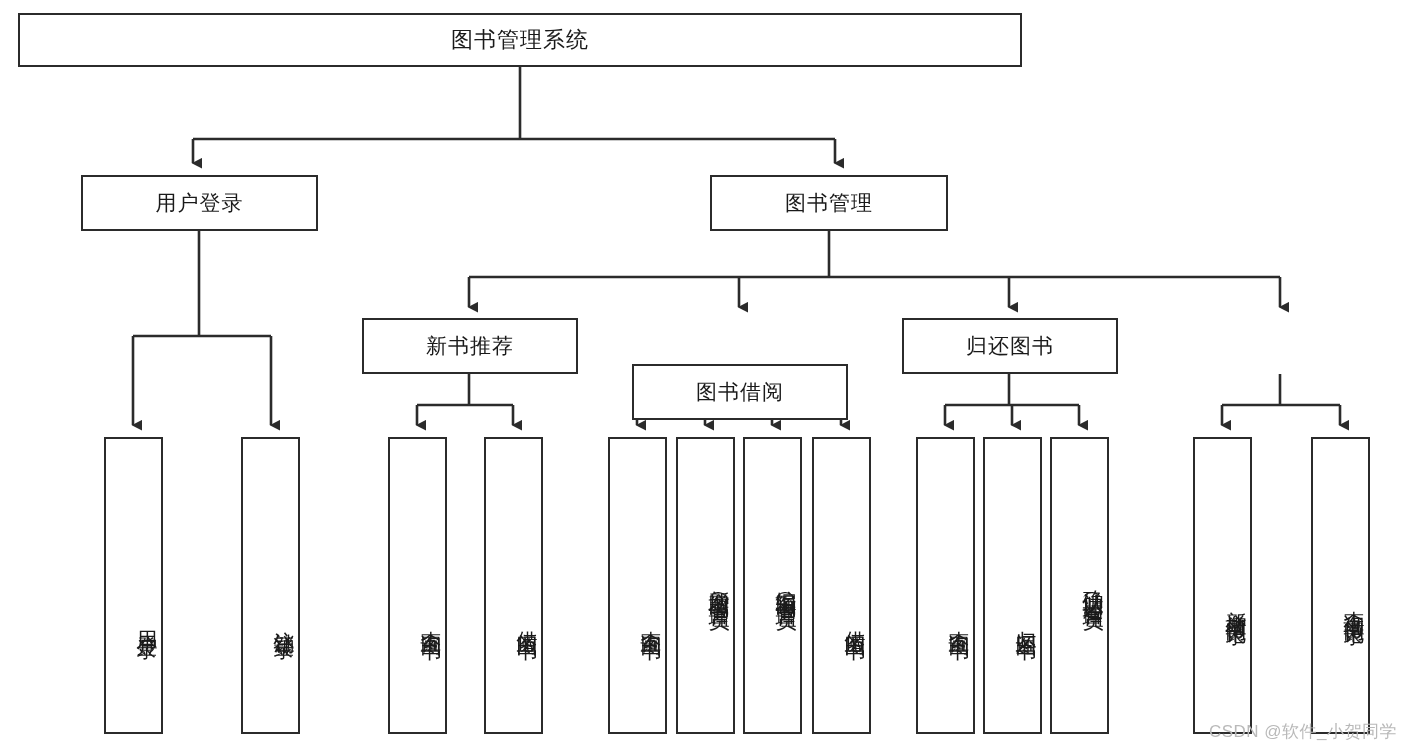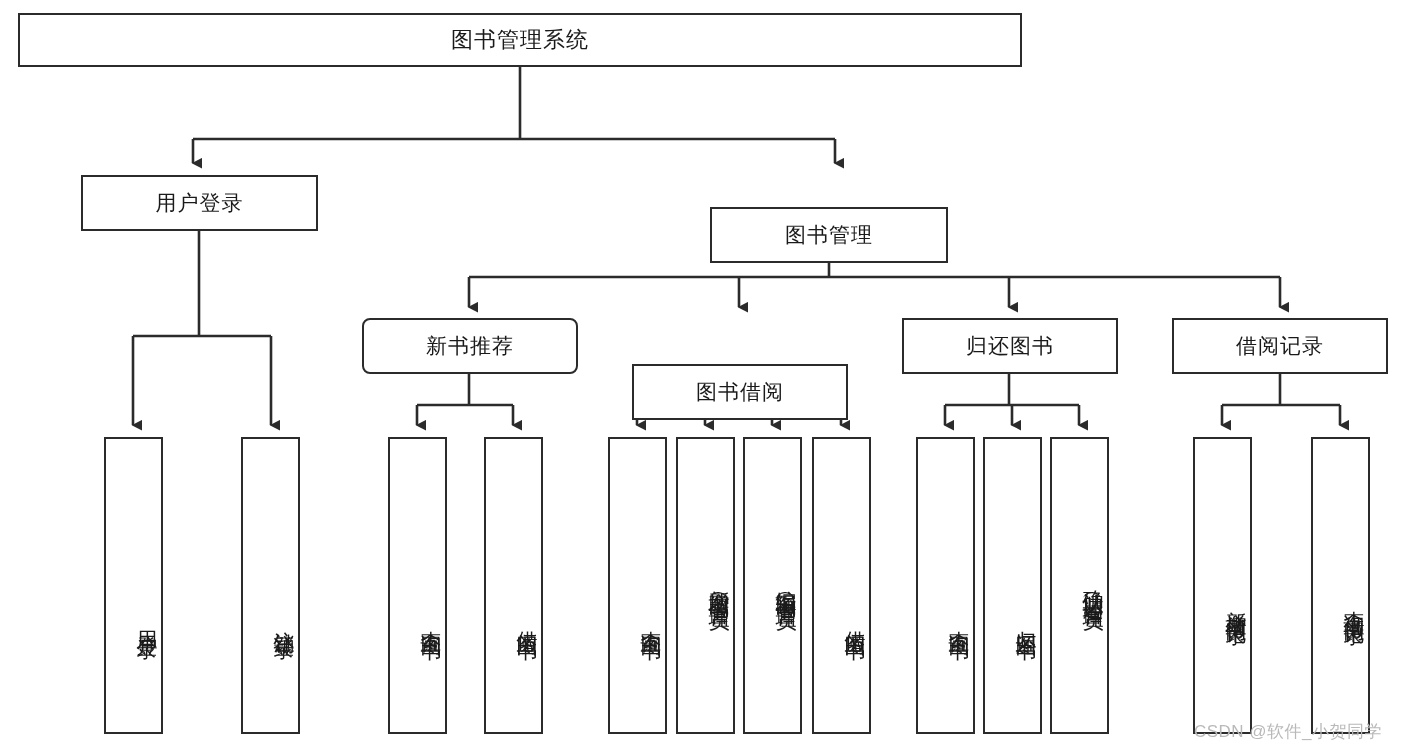--- a/index.html
+++ b/index.html
@@ -139,7 +139,7 @@
     <span class="leaf-label">用户登录</span>
   </div>
 
-  <div class="node h" style="left:710px; top:175px; width:238px; height:56px;margin-top:32px;">
+  <div class="node h" style="left:710px; top:175px; width:238px; height:56px;">
     <span class="leaf-label">图书管理</span>
   </div>
 

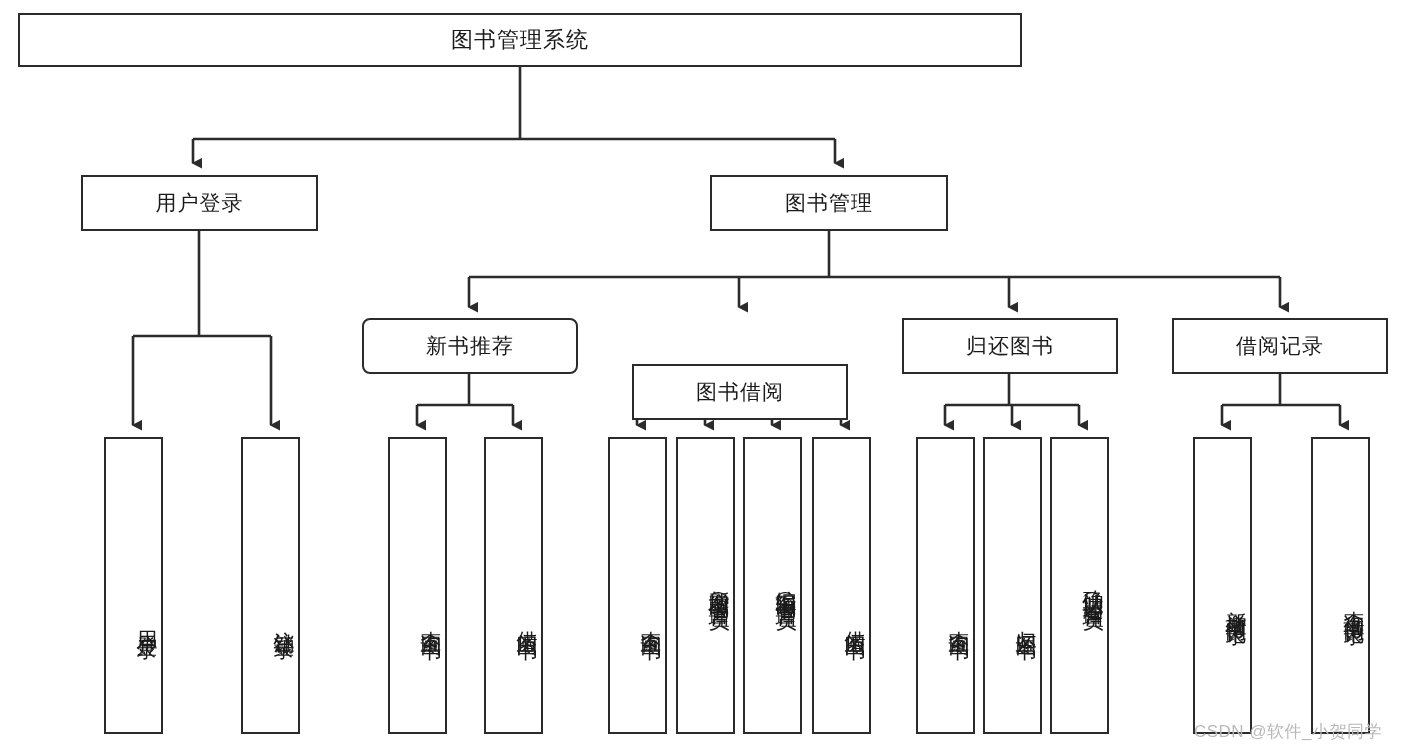--- a/index.html
+++ b/index.html
@@ -143,7 +143,7 @@
     <span class="leaf-label">图书管理</span>
   </div>
 
-  <div class="node h" style="left:362px; top:318px; width:216px; height:56px;border-radius:8px;">
+  <div class="node h" style="left:362px; top:318px; width:216px; height:56px;">
     <span class="leaf-label">新书推荐</span>
   </div>
 

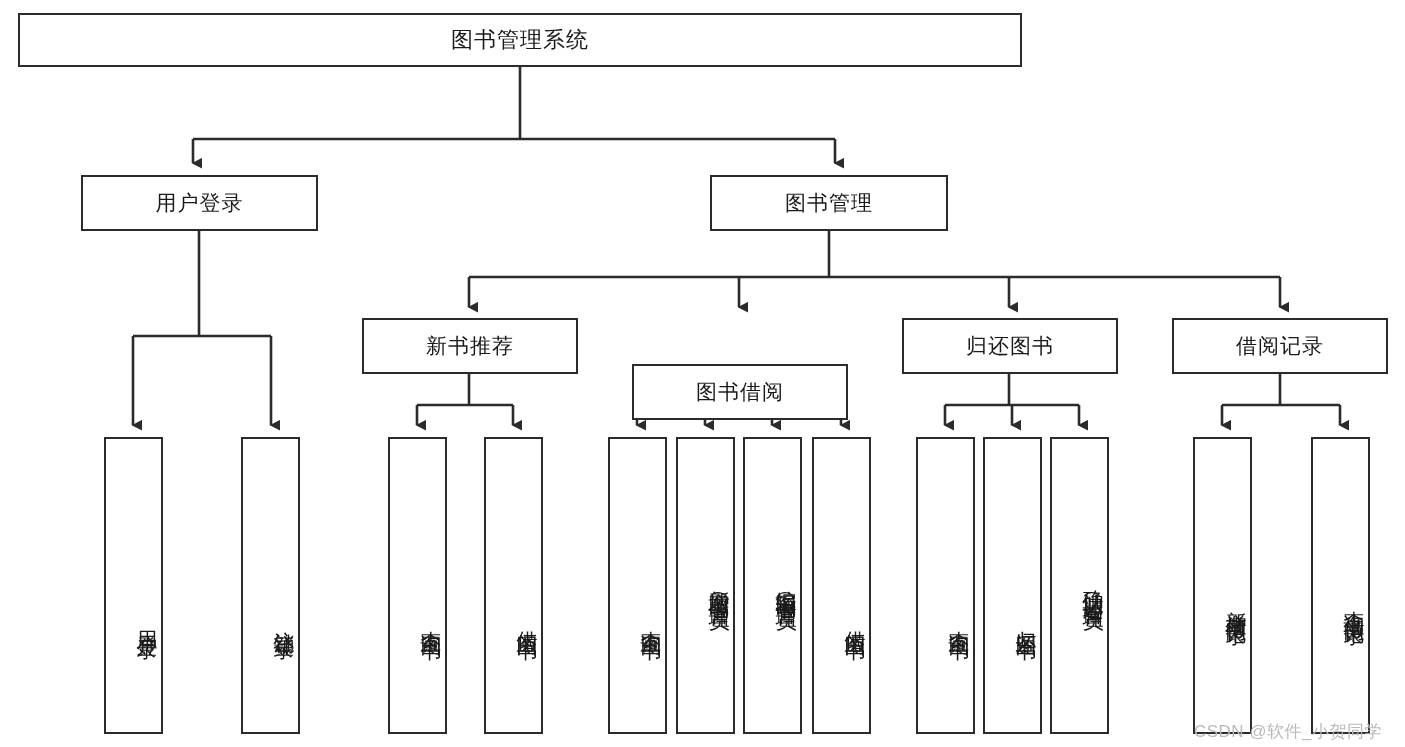--- a/index.html
+++ b/index.html
@@ -155,9 +155,6 @@
     <span class="leaf-label">归还图书</span>
   </div>
 
-  <div class="node h" style="left:1172px; top:318px; width:216px; height:56px;">
-    <span class="leaf-label">借阅记录</span>
-  </div>
 
   <div class="node v" style="left:104px; top:437px; width:59px; height:297px; padding-top:72px;">
     <span class="leaf-label">用户登录</span>

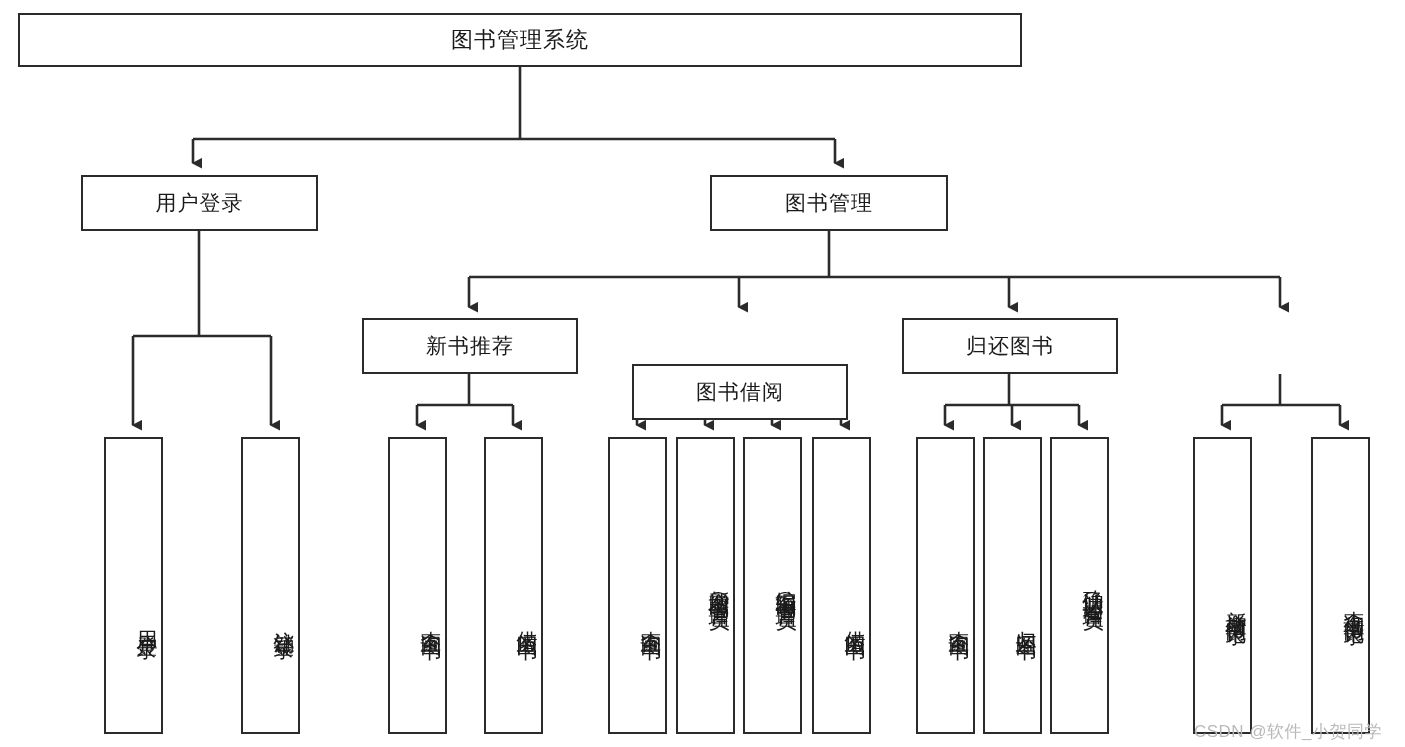--- a/index.html
+++ b/index.html
@@ -70,7 +70,7 @@
   }
   .watermark {
     position: absolute;
-    right: 23px;
+    right: 8px;
     bottom: 4px;
     font-size: 17px;
     color: #b9b9b9;

